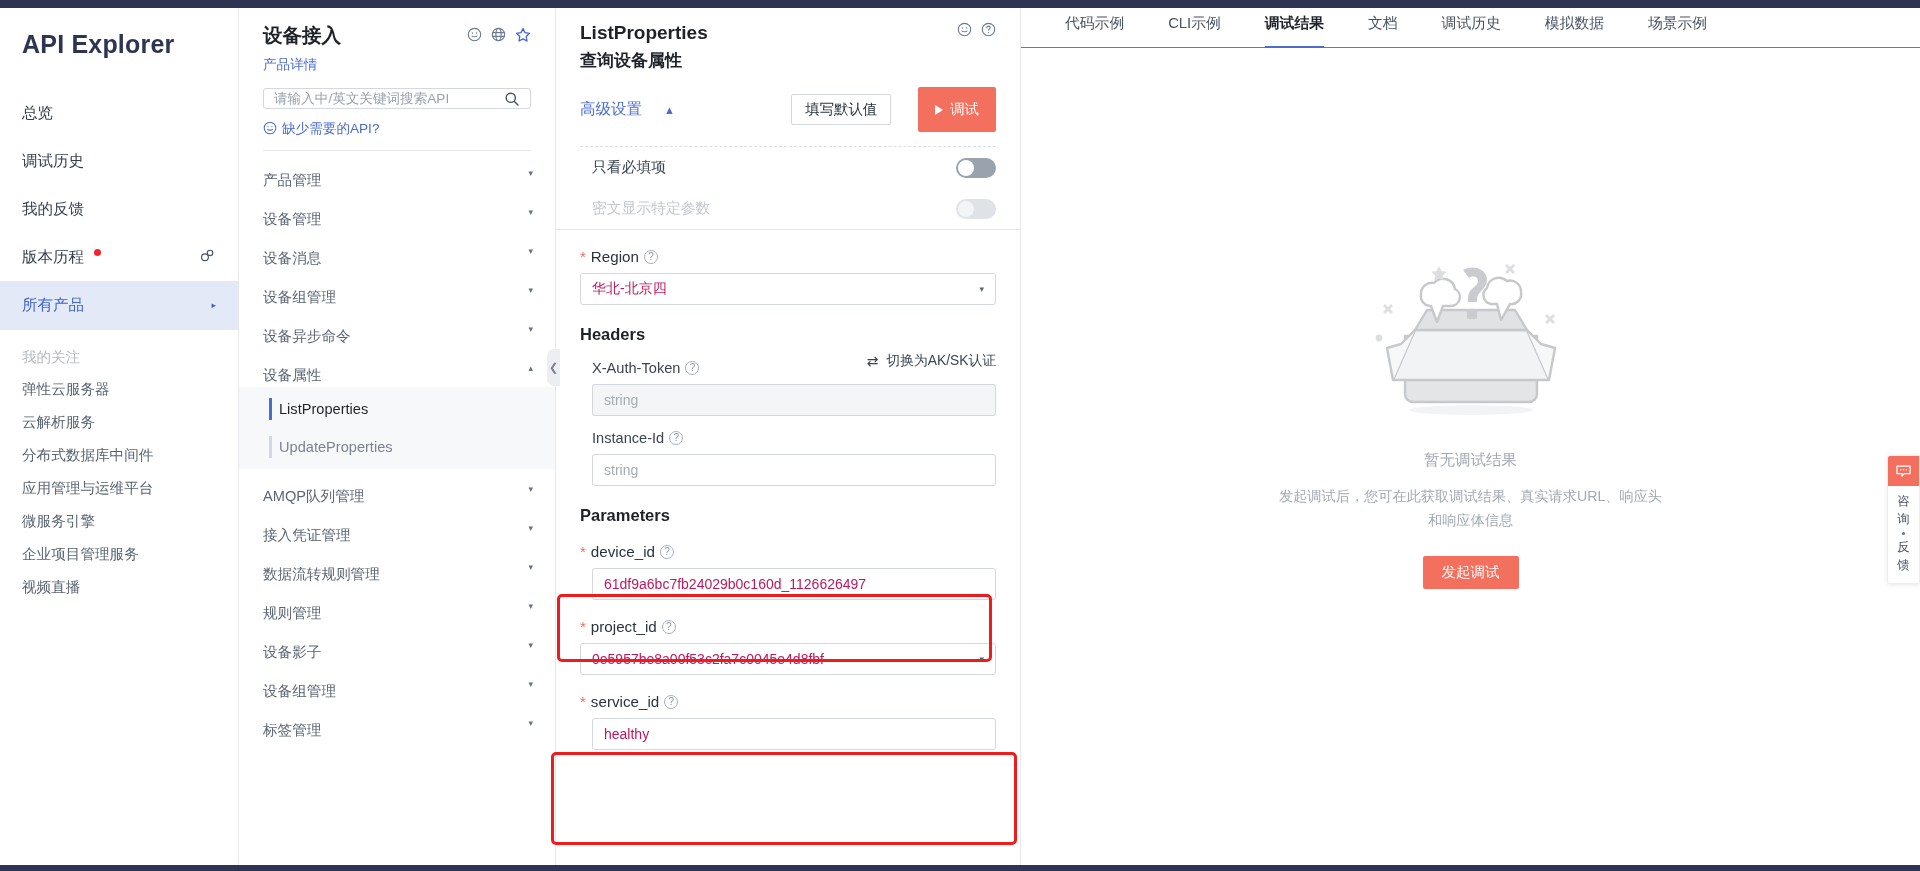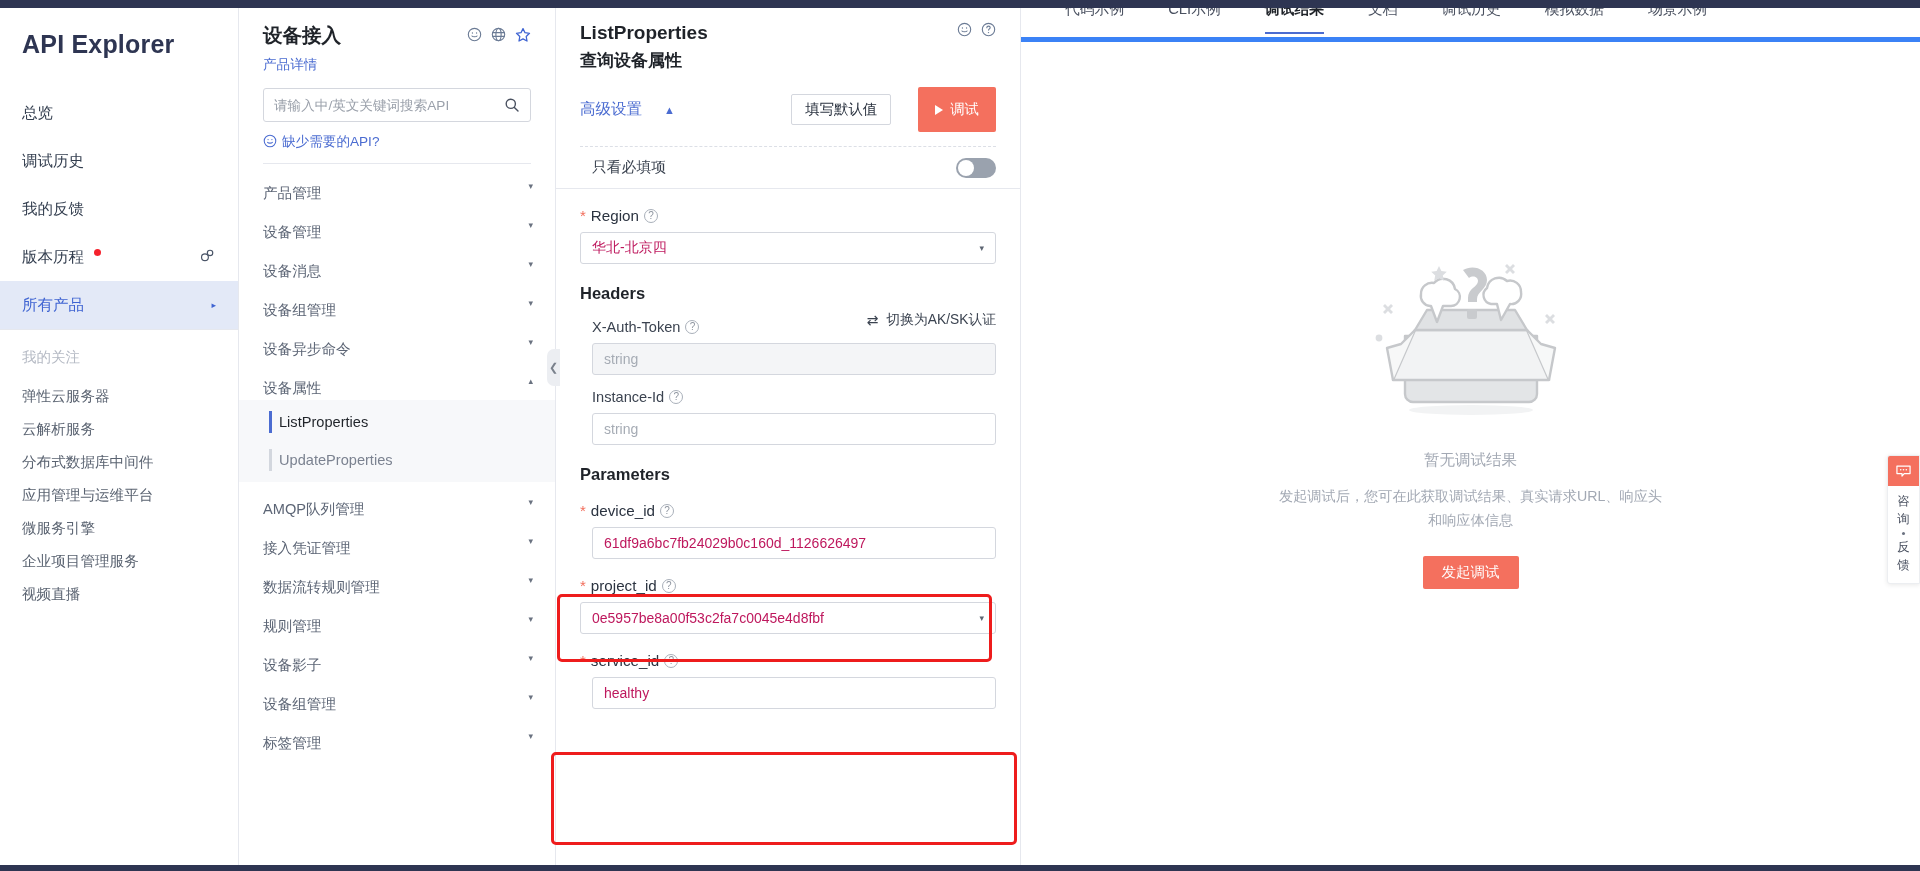--- a/index.html
+++ b/index.html
@@ -207,8 +207,8 @@
   
   .rightcol { flex: 1; height: 871px; background: #fff; position: relative; }
   .tabs {
-    height: 42px; display: flex; align-items: flex-start;
-    padding-left: 44px; border-bottom: 5px solid #3b82f6;
+    height: 48px; display: flex; align-items: flex-end;
+    padding-left: 44px; border-bottom: 1px solid #3b82f6;
   }
   .tab {
     font-size: 14.8px; color: #4a5160; padding: 0 0 14px 0;

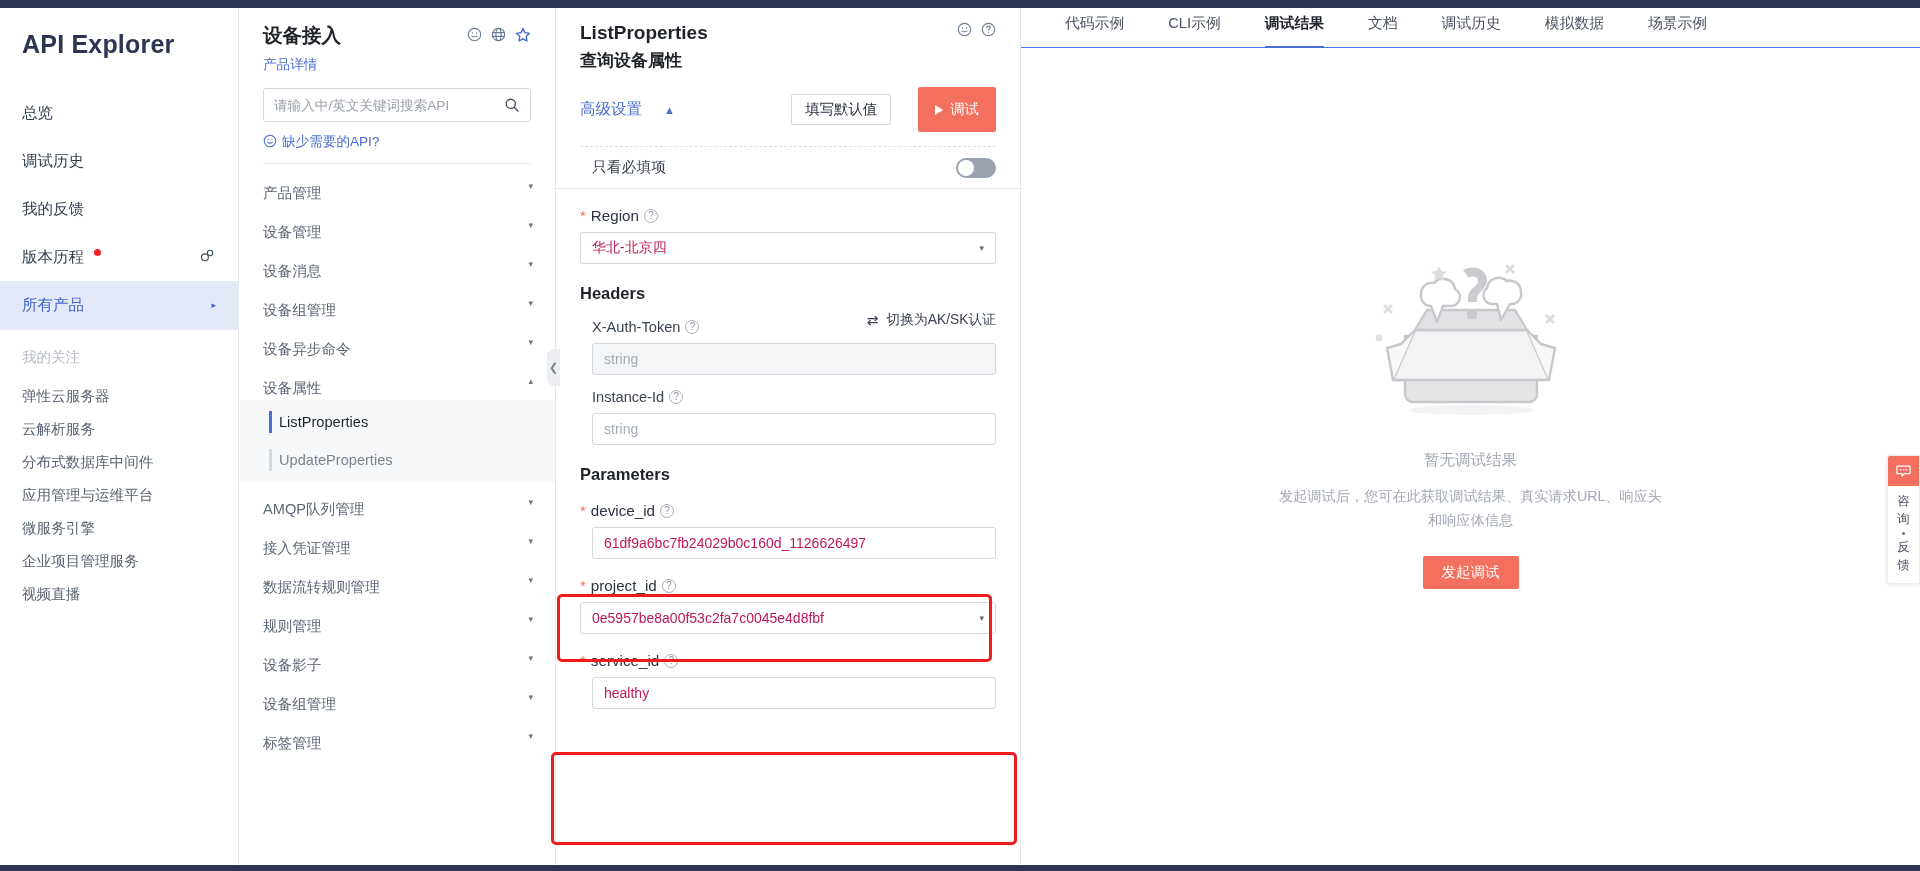--- a/index.html
+++ b/index.html
@@ -70,7 +70,7 @@
     font-size: 13.6px; color: #4b6cd1; margin-top: 7px; cursor: pointer;
   }
   .searchbox {
-    margin-top: 14px; height: 34px; border: 1px solid #d4d7de;
+    margin-top: 14px; height: 21px; border: 1px solid #d4d7de;
     border-radius: 3px; display: flex; align-items: center;
     padding: 0 10px;
   }

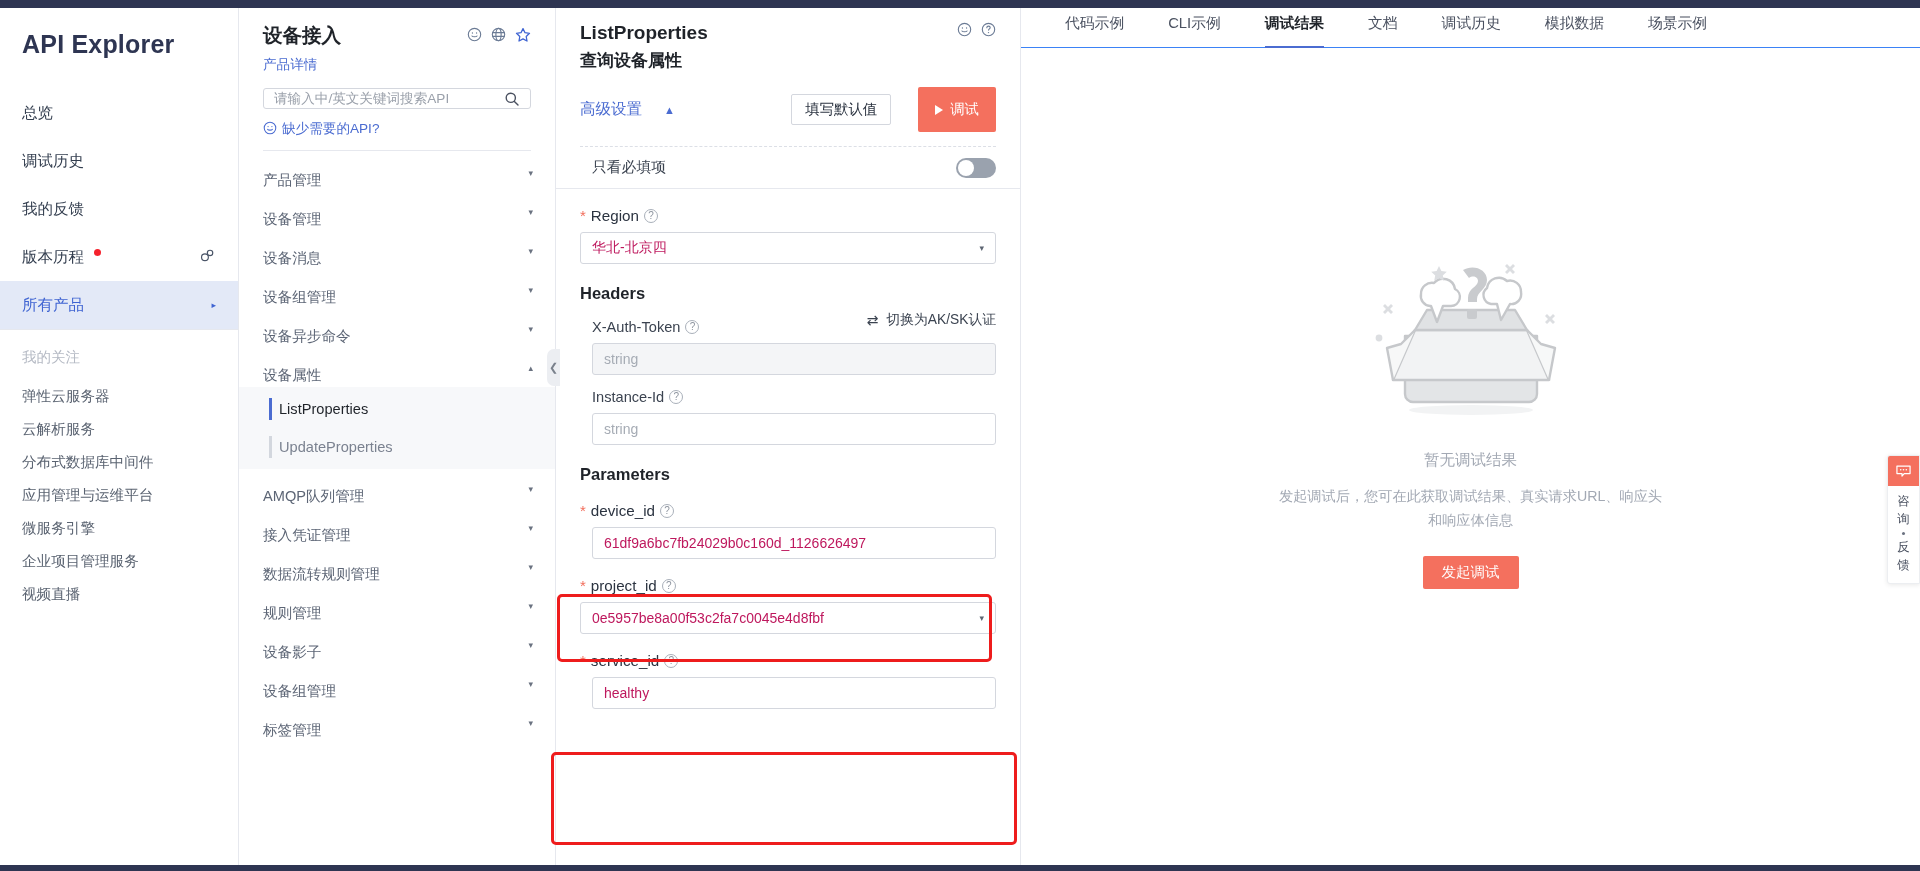--- a/index.html
+++ b/index.html
@@ -486,6 +486,12 @@
     <div class="toggle-row">
       <span class="tr-lbl">只看必填项</span>
       <span class="sw">
+          <span class="knob"></span>
+        </span>
+    </div>
+    <div class="toggle-row dim">
+      <span class="tr-lbl">密文显示特定参数</span>
+      <span class="sw light">
           <span class="knob"></span>
         </span>
     </div>

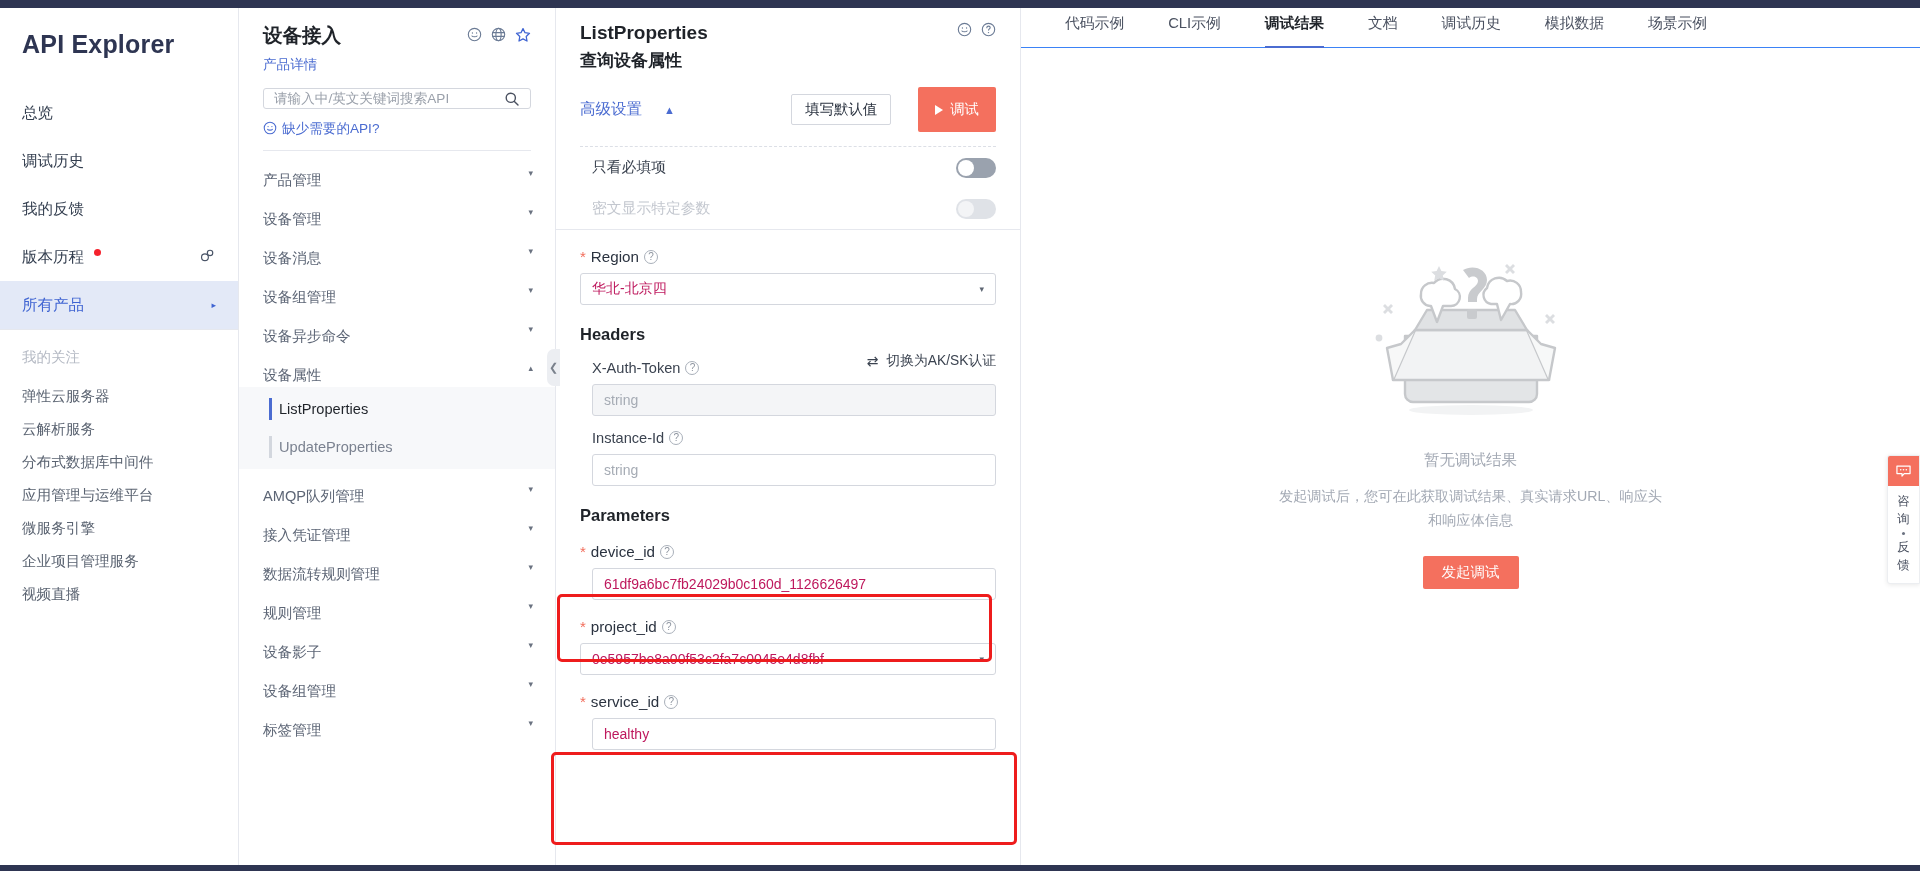--- a/index.html
+++ b/index.html
@@ -47,7 +47,7 @@
     font-size: 14.5px; color: #b5bac4; padding: 18px 22px 6px 22px;
   }
   .nav-sub {
-    height: 33px; display: flex; align-items: flex-end;
+    height: 33px; display: flex; align-items: center;
     padding: 0 22px; font-size: 14.6px; color: #5a6371; cursor: pointer;
   }
 

